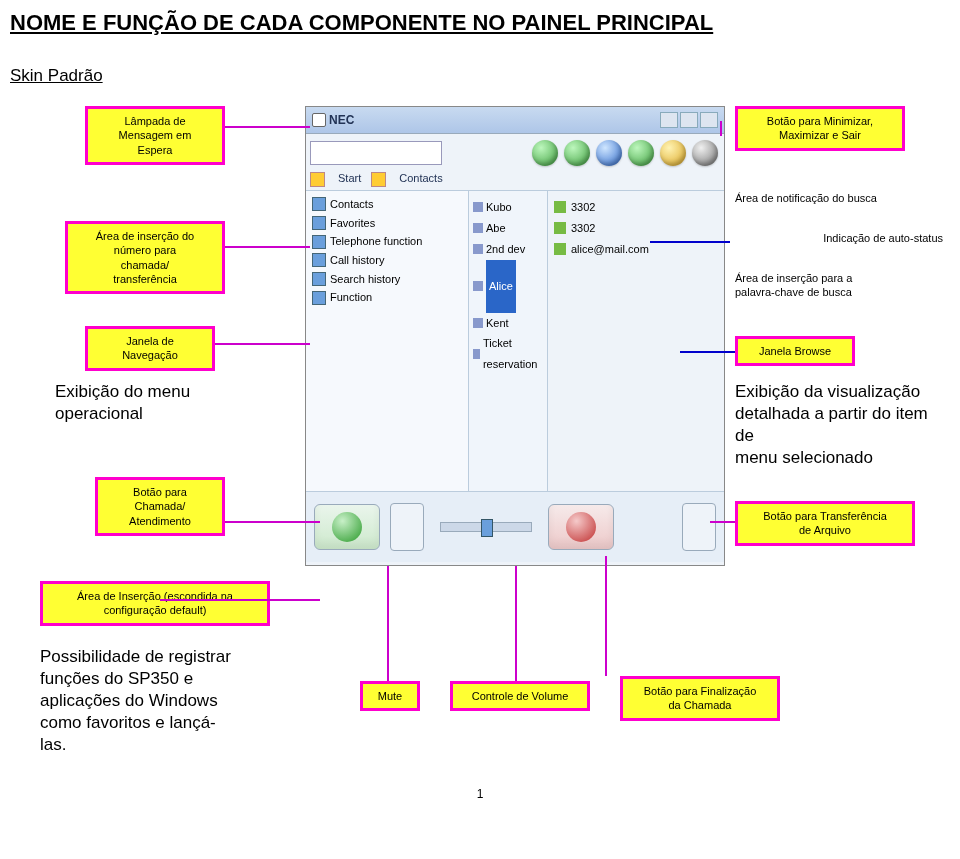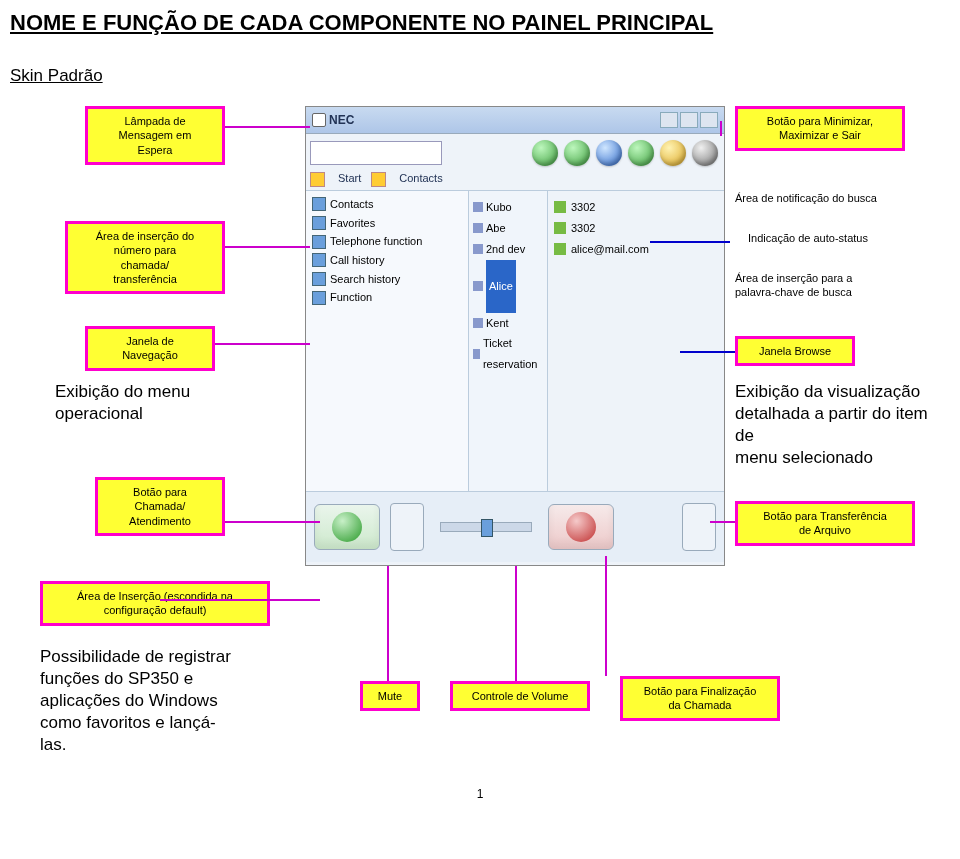--- a/index.html
+++ b/index.html
@@ -234,7 +234,7 @@
   <div class="callout" style="left:725px;top:90px;width:200px;border:none;background:none;padding:0;text-align:left">Área de notificação do busca</div>
 
   <div class="callout" style="left:55px;top:120px;width:160px">Área de inserção do<br>número para<br>chamada/<br>transferência</div>
-  <div class="callout" style="left:713px;top:130px;width:170px;border:none;background:none;padding:0;text-align:center">Indicação de auto-status</div>
+  <div class="callout" style="left:763px;top:130px;width:170px;border:none;background:none;padding:0;text-align:right">Indicação de auto-status</div>
 
   <div class="callout" style="left:725px;top:170px;width:185px;border:none;background:none;padding:0;text-align:left">Área de inserção para a<br>palavra-chave de busca</div>
 

